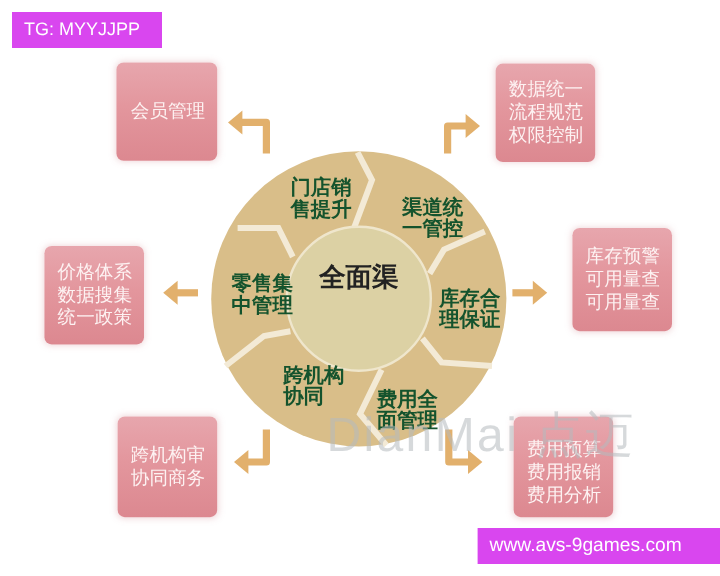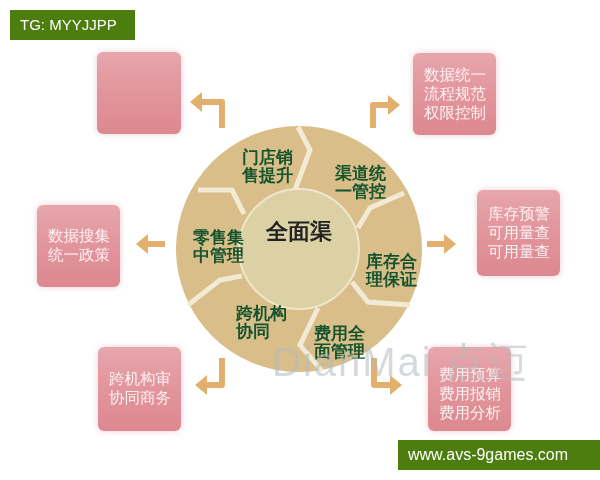--- a/index.html
+++ b/index.html
@@ -5,7 +5,7 @@
   html, body { margin:0; padding:0; }
   body { width:600px; height:480px; background:#ffffff; position:relative; overflow:hidden;
          font-family:"DejaVu Sans", sans-serif; }
-  .tag { position:absolute; background:#4d7c0f; color:#fff; font-family:"Liberation Sans", sans-serif;
+  .tag { position:absolute; background:#d946ef; color:#fff; font-family:"Liberation Sans", sans-serif;
          font-size:15px; line-height:30px; padding:0 10px; }
   .tag-tl { left:10px; top:10px; height:30px; width:105px; }
   .tag-br { left:398px; top:440px; height:30px; width:192px; font-size:16px; }

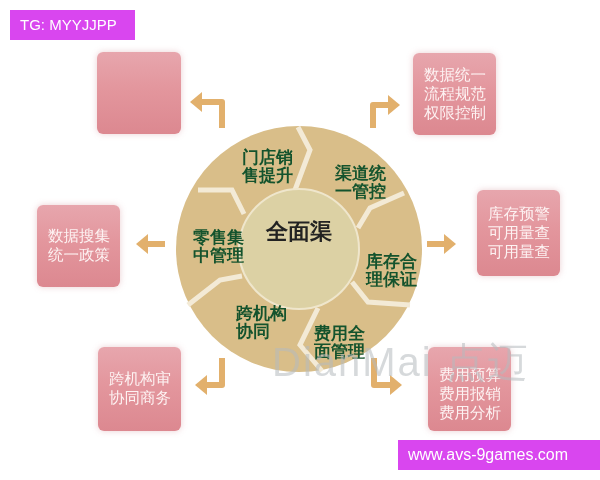--- a/index.html
+++ b/index.html
@@ -35,6 +35,7 @@
 
 <div class="box" style="left:97px; top:52px; width:84px; height:82px;">
   <div class="lines" style="left:12px;">
+    <span class="line">会员管理</span>
   </div>
 </div>
 

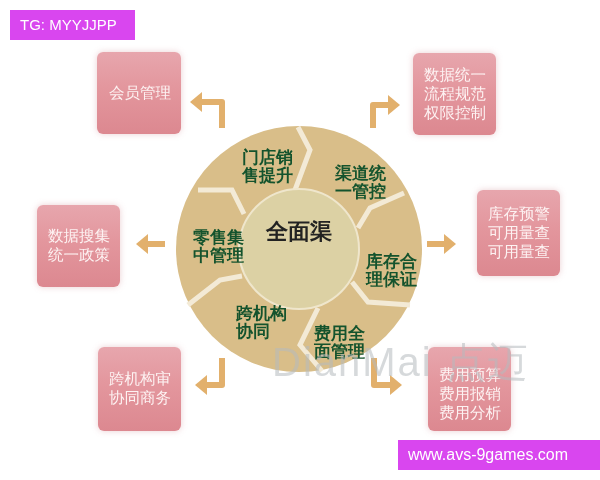--- a/index.html
+++ b/index.html
@@ -49,6 +49,7 @@
 
 <div class="box" style="left:37px; top:205px; width:83px; height:82px;">
   <div class="lines" style="left:11px;">
+    <span class="line">价格体系</span>
     <span class="line">数据搜集</span>
     <span class="line">统一政策</span>
   </div>

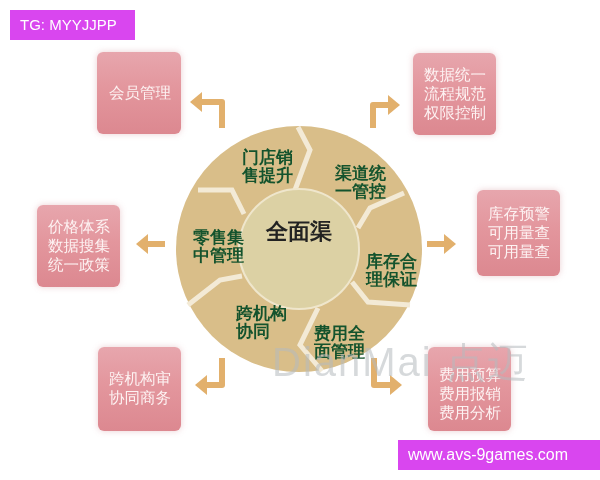--- a/index.html
+++ b/index.html
@@ -104,7 +104,7 @@
   <div>渠道统</div>
   <div>一管控</div>
 </div>
-<div class="seg" style="left:366px; top:240px;margin-top:12px;">
+<div class="seg" style="left:366px; top:240px;">
   <div>库存合</div>
   <div>理保证</div>
 </div>

